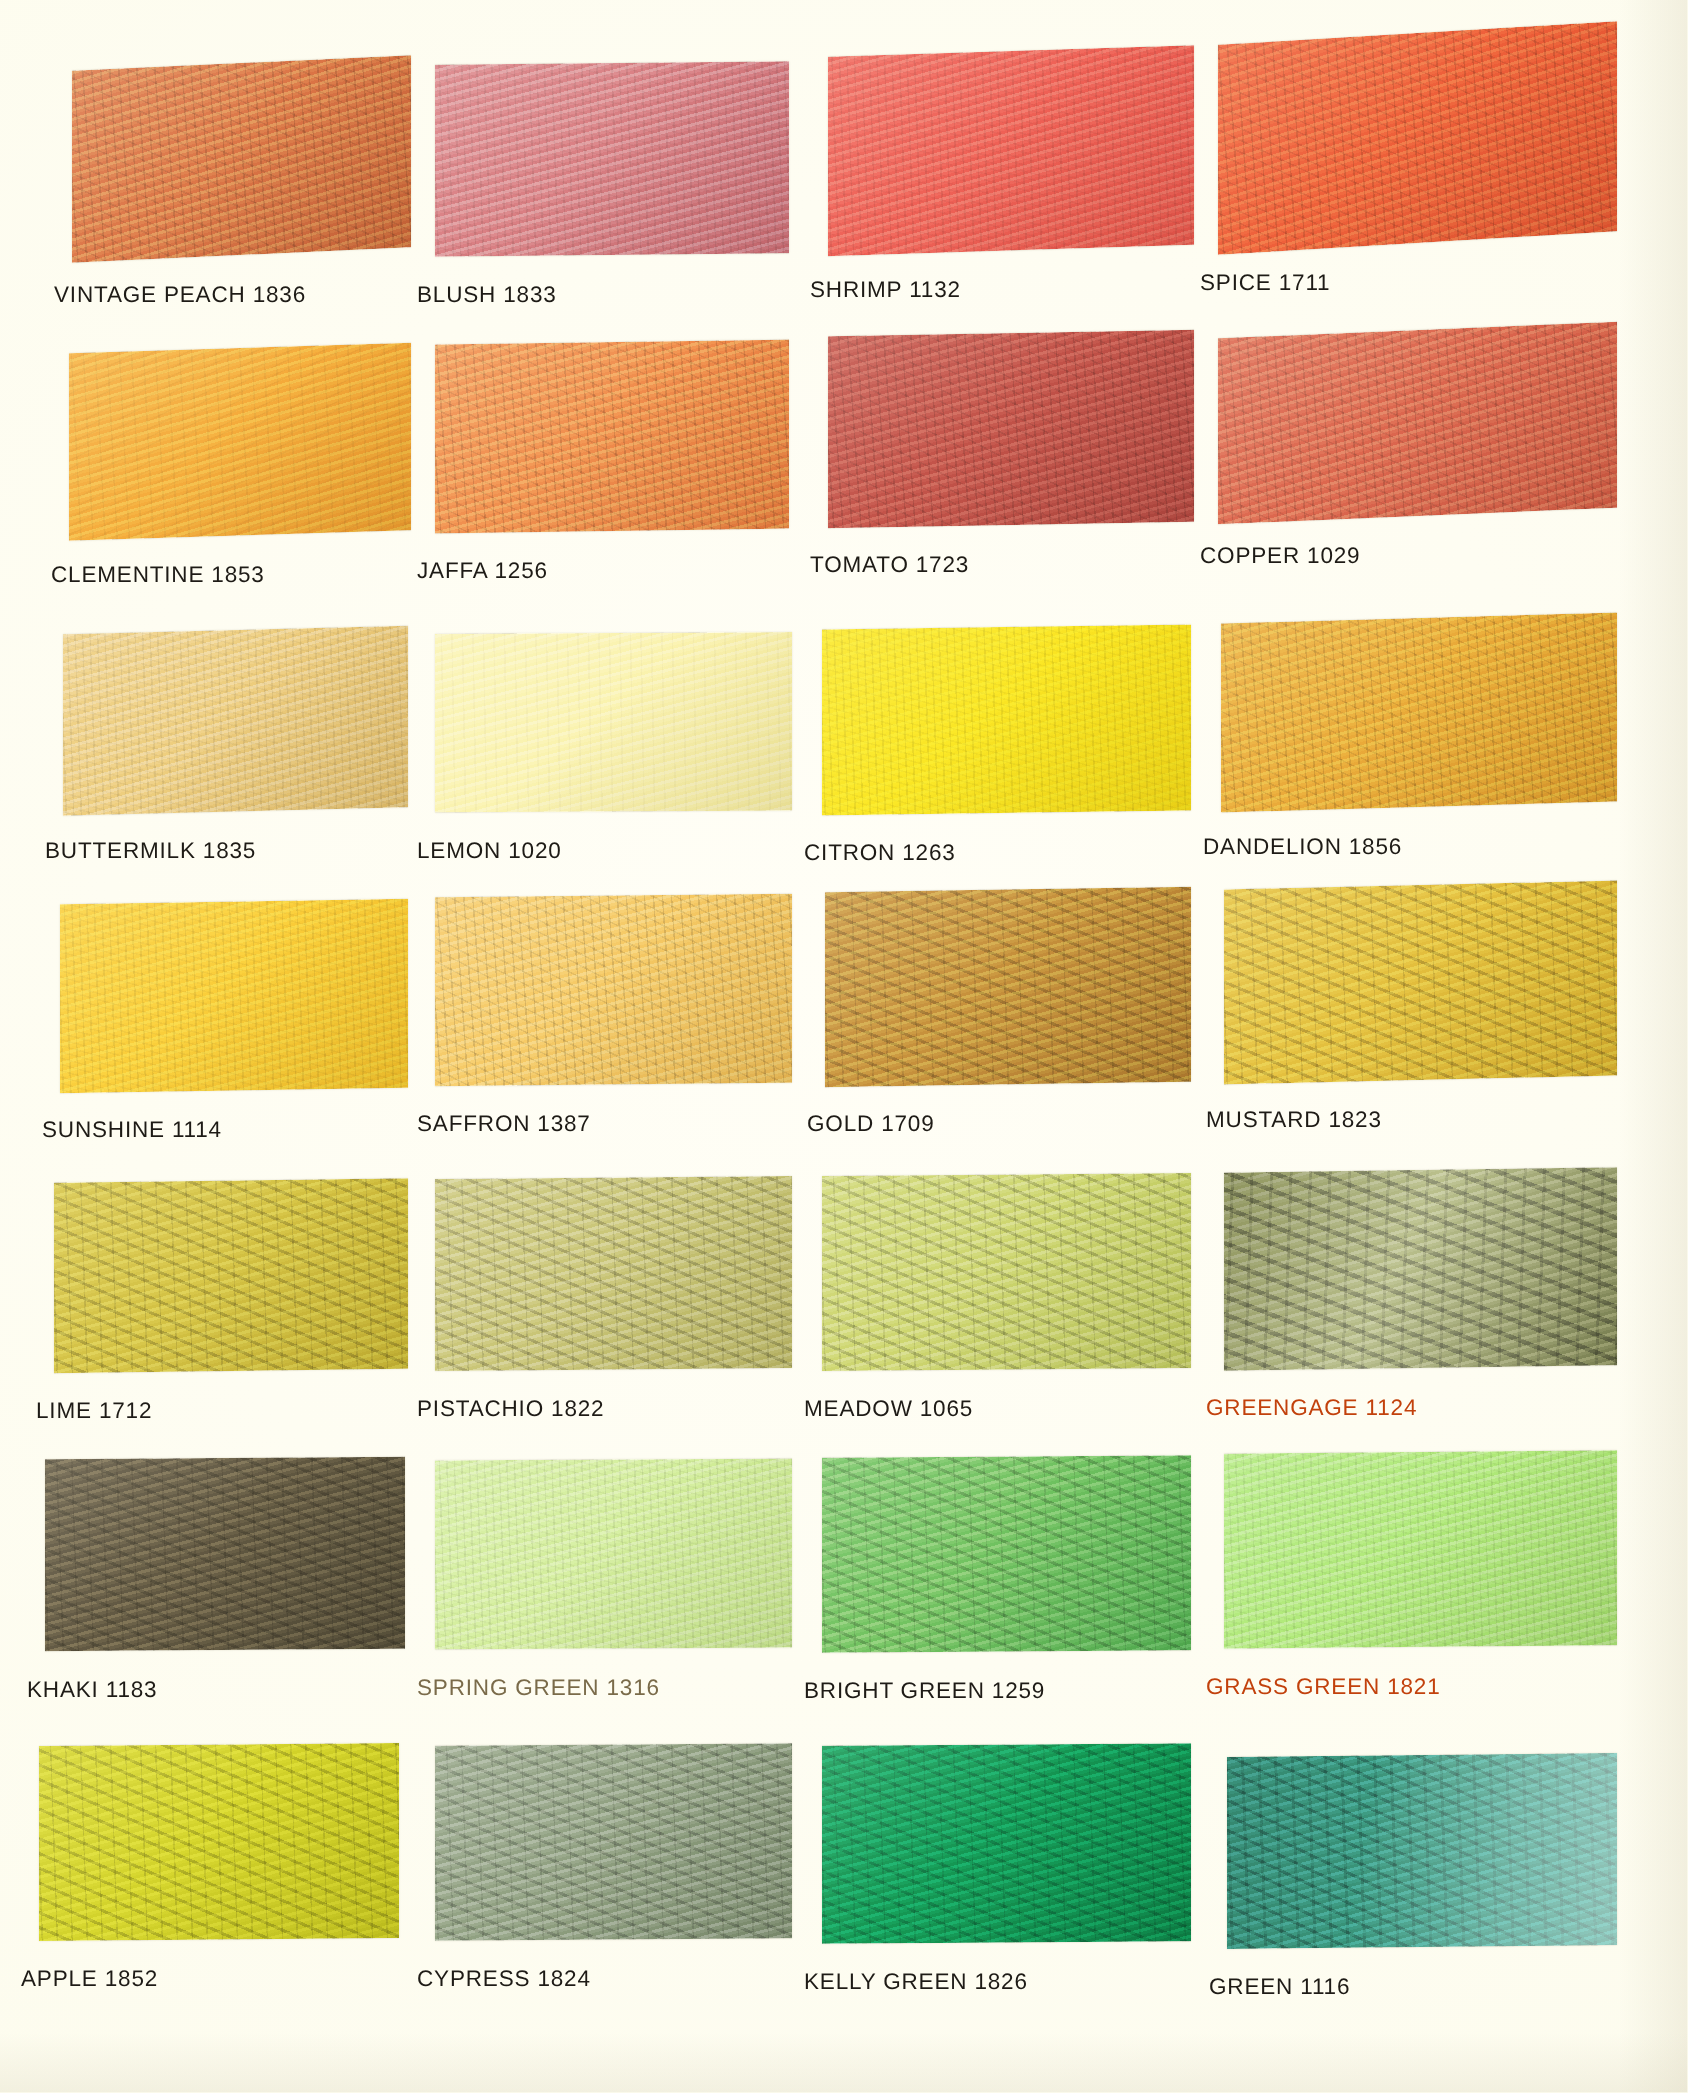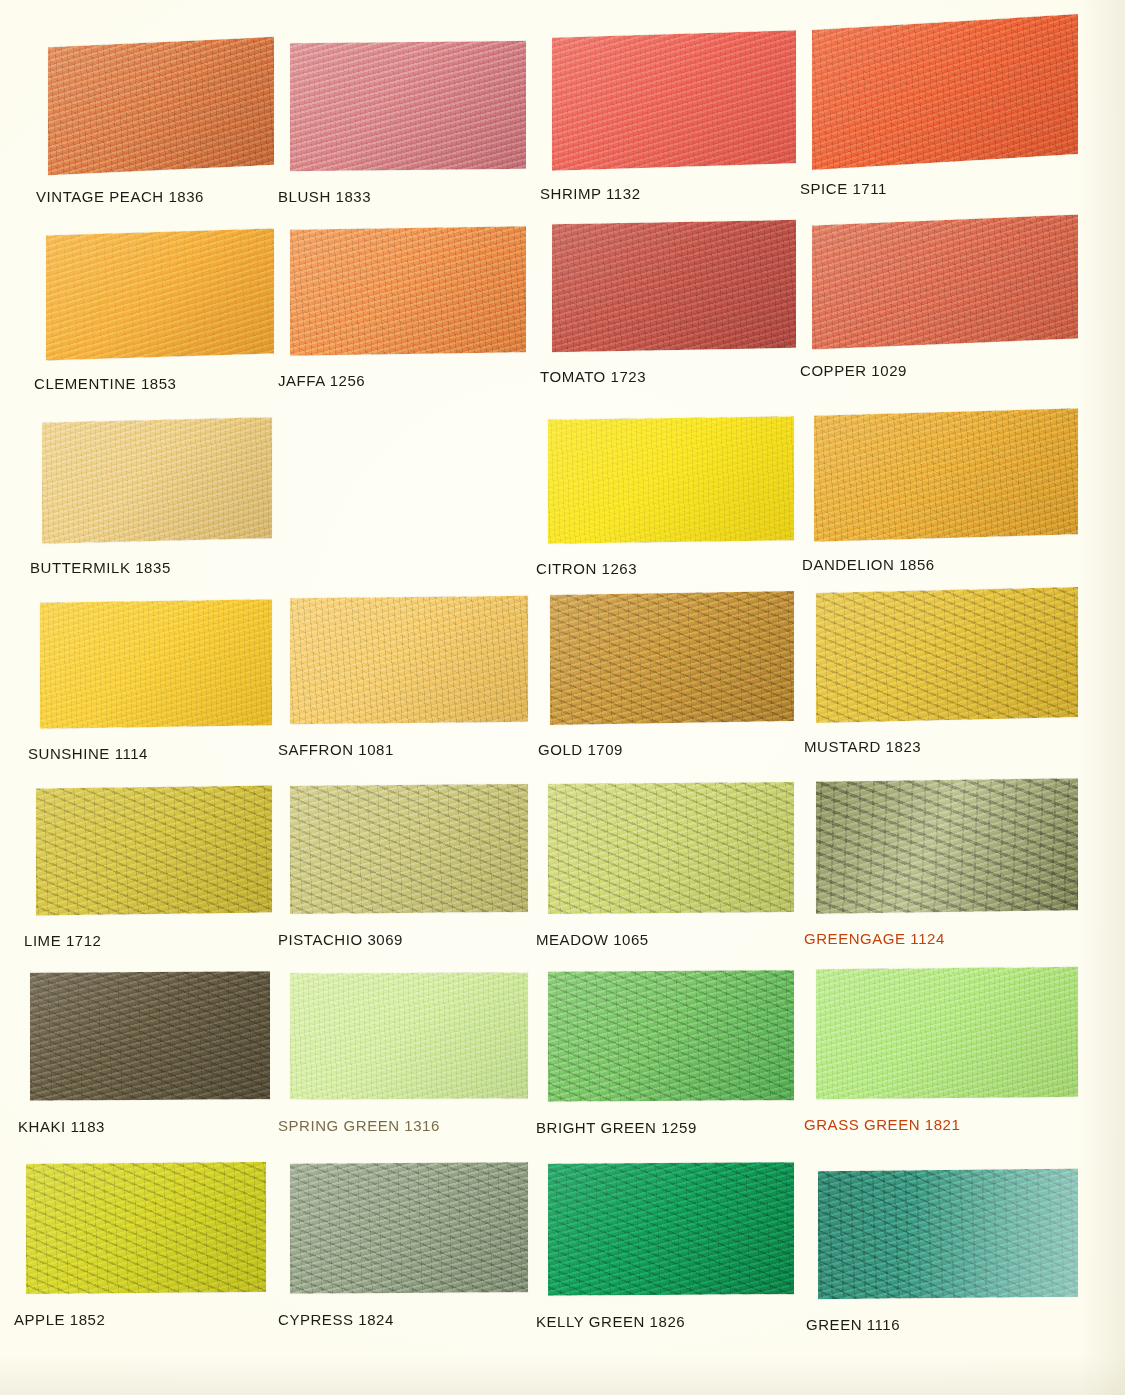--- a/index.html
+++ b/index.html
@@ -191,6 +191,15 @@
       </div>
       <div class="label " style="left: -12px; top: 139px;">BUTTERMILK 1835</div>
     </div>
+    <div class="cell" style="left: 290px; top: 422px; width: 238px; height: 179px;">
+      <div class="swatch" style="width: 238px; height: 119px; transform: skewY(-0.3deg);">
+        <div class="base" style="background: linear-gradient(125deg, rgb(251, 244, 182) 0%, rgb(251, 244, 182) 42%, rgb(250, 240, 166) 100%);"></div>
+        <div class="tex" style="background-image: repeating-linear-gradient(89deg, rgba(0, 0, 0, 0.1) 0px, rgba(0, 0, 0, 0.1) 1px, rgba(0, 0, 0, 0) 1px, rgba(0, 0, 0, 0) 4px, rgba(255, 255, 255, 0.2) 4px, rgba(255, 255, 255, 0.2) 5px, rgba(0, 0, 0, 0) 5px, rgba(0, 0, 0, 0) 7px); opacity: 0.22;"></div>
+        <div class="tex2"></div>
+        <div class="shade" style="background: linear-gradient(140deg, rgba(255, 255, 255, 0.12) 0%, rgba(255, 255, 255, 0) 45%, rgba(0, 0, 0, 0.07) 100%);"></div>
+      </div>
+      <div class="label " style="left: -12px; top: 137px;">LEMON 1020</div>
+    </div>
     <div class="cell" style="left: 548px; top: 418px; width: 246px; height: 184px;">
       <div class="swatch" style="width: 246px; height: 124px; transform: skewY(-0.8deg);">
         <div class="base" style="background: linear-gradient(125deg, rgb(251, 232, 39) 0%, rgb(251, 232, 39) 42%, rgb(250, 223, 24) 100%);"></div>

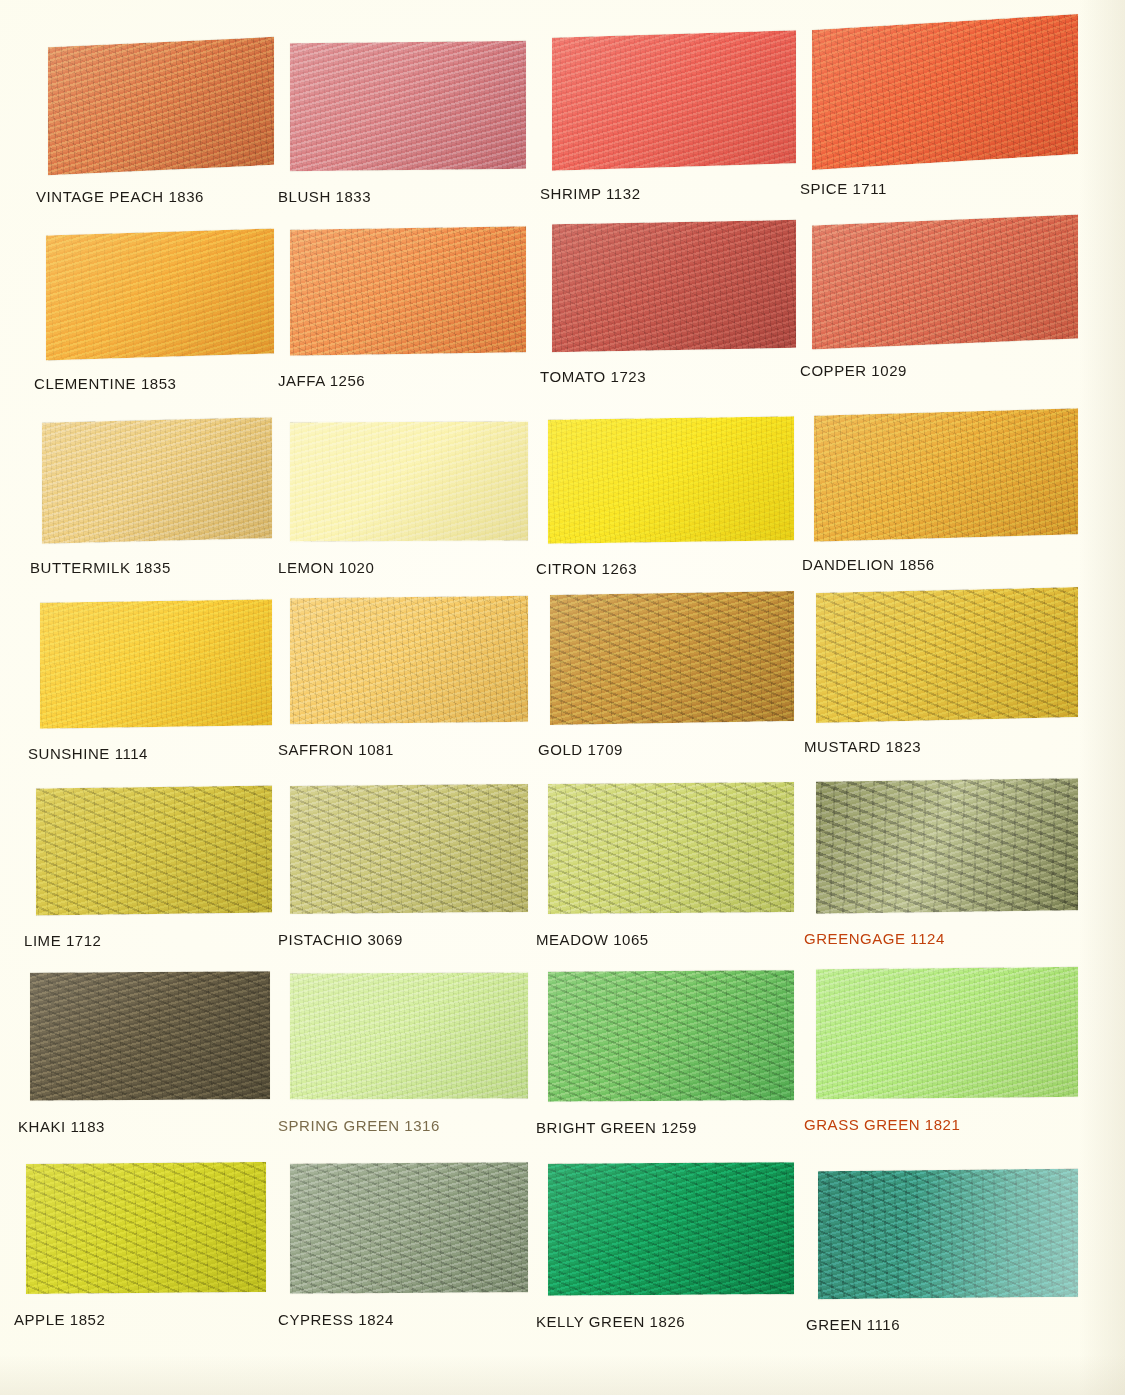--- a/index.html
+++ b/index.html
@@ -234,7 +234,7 @@
         <div class="tex2"></div>
         <div class="shade" style="background: linear-gradient(140deg, rgba(255, 255, 255, 0.12) 0%, rgba(255, 255, 255, 0) 45%, rgba(0, 0, 0, 0.07) 100%);"></div>
       </div>
-      <div class="label " style="left: -12px; top: 144px;">SAFFRON 1081</div>
+      <div class="label " style="left: -12px; top: 144px;">SAFFRON 1387</div>
     </div>
     <div class="cell" style="left: 550px; top: 593px; width: 244px; height: 190px;">
       <div class="swatch" style="width: 244px; height: 130px; transform: skewY(-0.9deg);">

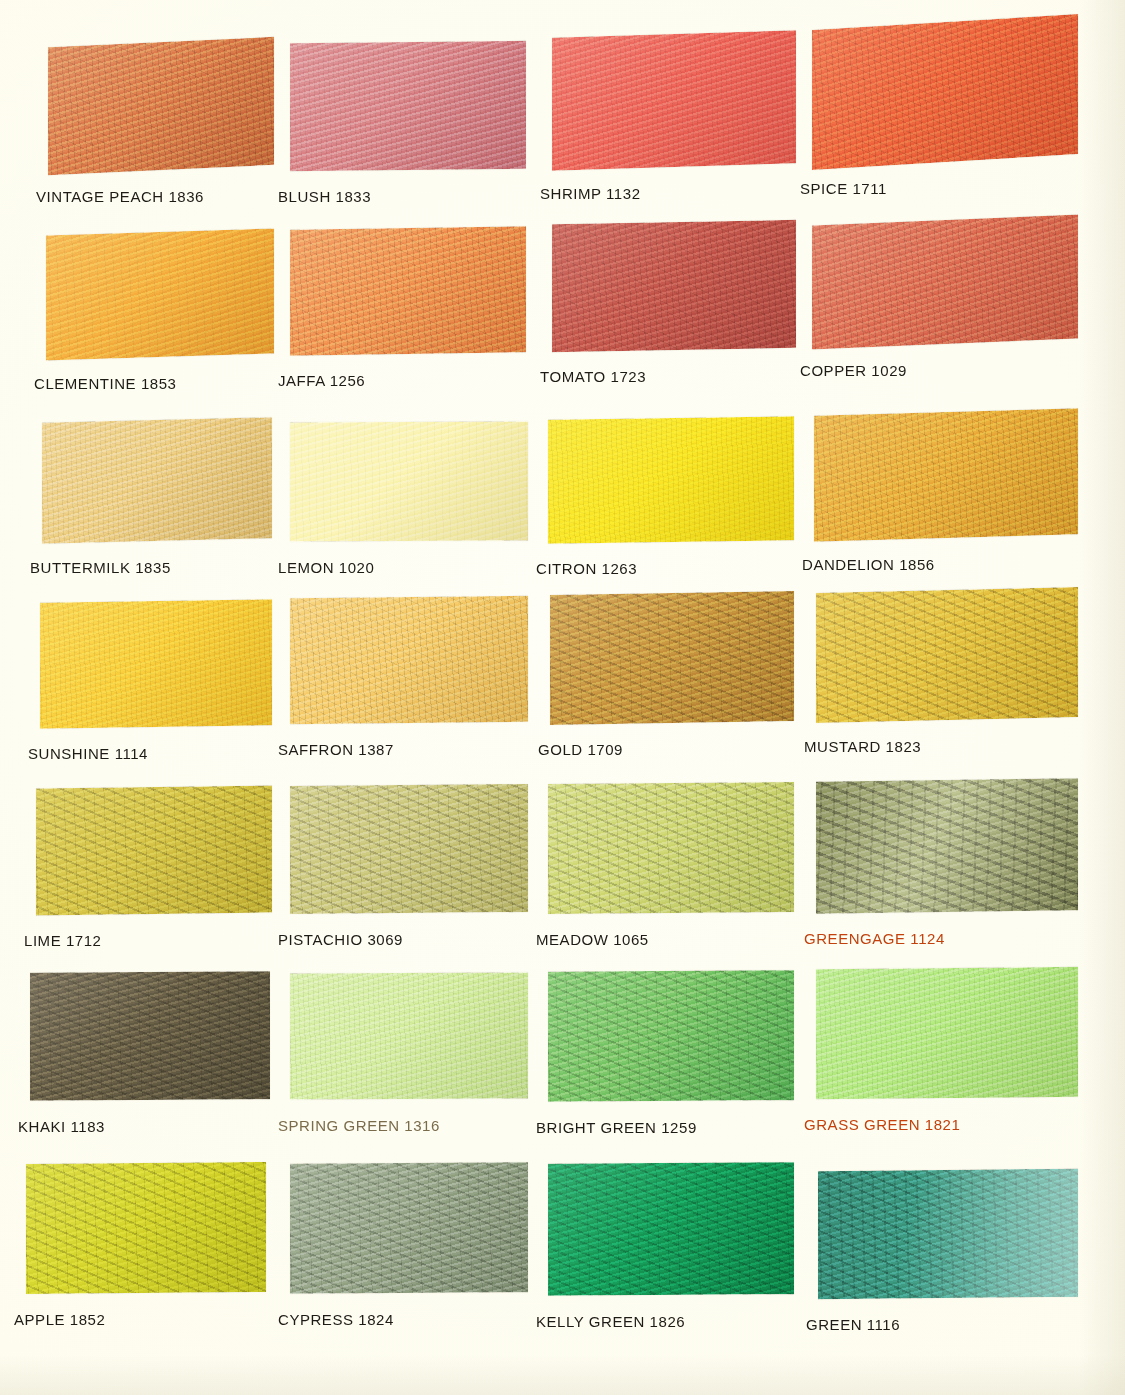--- a/index.html
+++ b/index.html
@@ -270,7 +270,7 @@
         <div class="tex2"></div>
         <div class="shade" style="background: linear-gradient(140deg, rgba(255, 255, 255, 0.12) 0%, rgba(255, 255, 255, 0) 45%, rgba(0, 0, 0, 0.07) 100%);"></div>
       </div>
-      <div class="label " style="left: -12px; top: 146px;">PISTACHIO 3069</div>
+      <div class="label " style="left: -12px; top: 146px;">PISTACHIO 1822</div>
     </div>
     <div class="cell" style="left: 548px; top: 783px; width: 246px; height: 190px;">
       <div class="swatch" style="width: 246px; height: 130px; transform: skewY(-0.5deg);">

